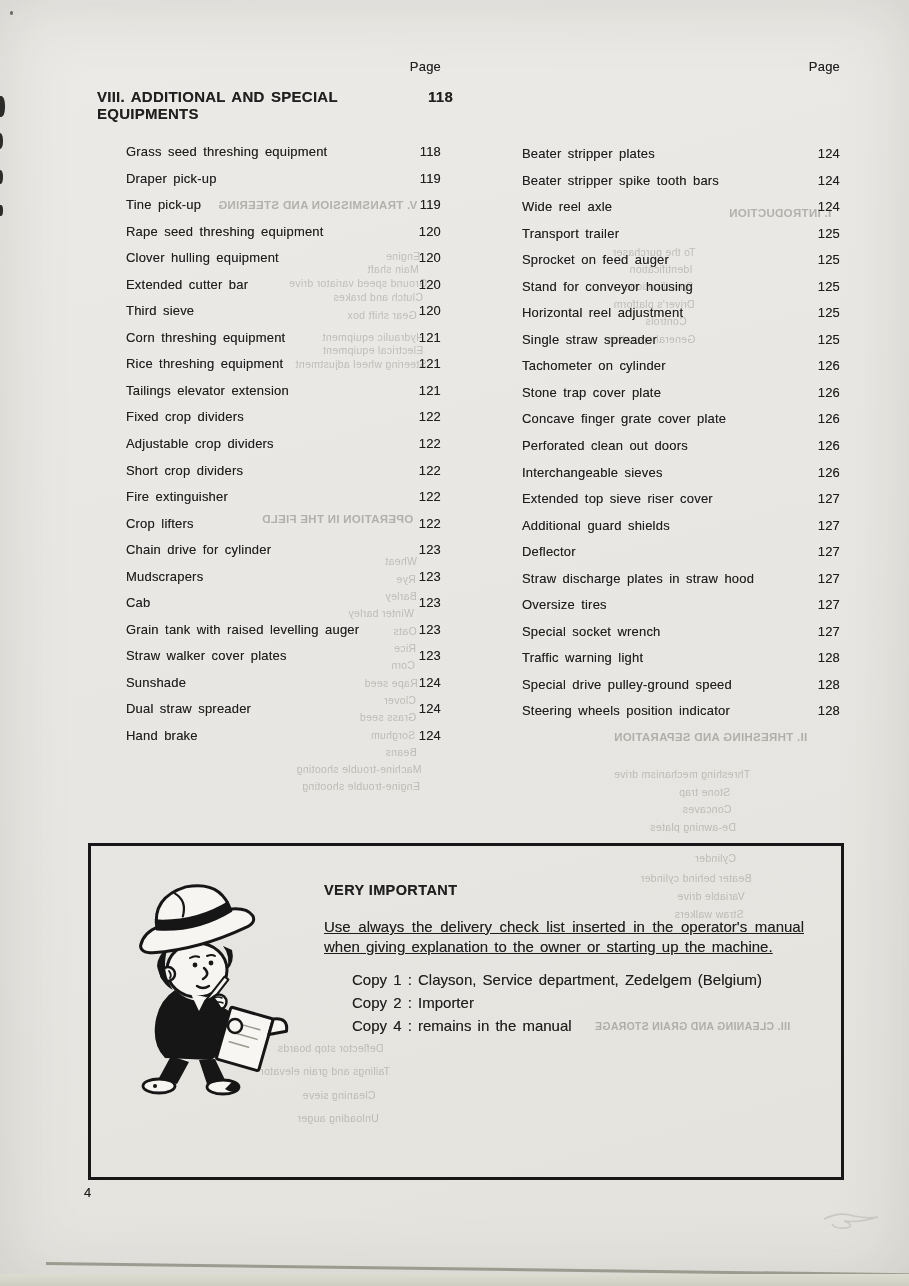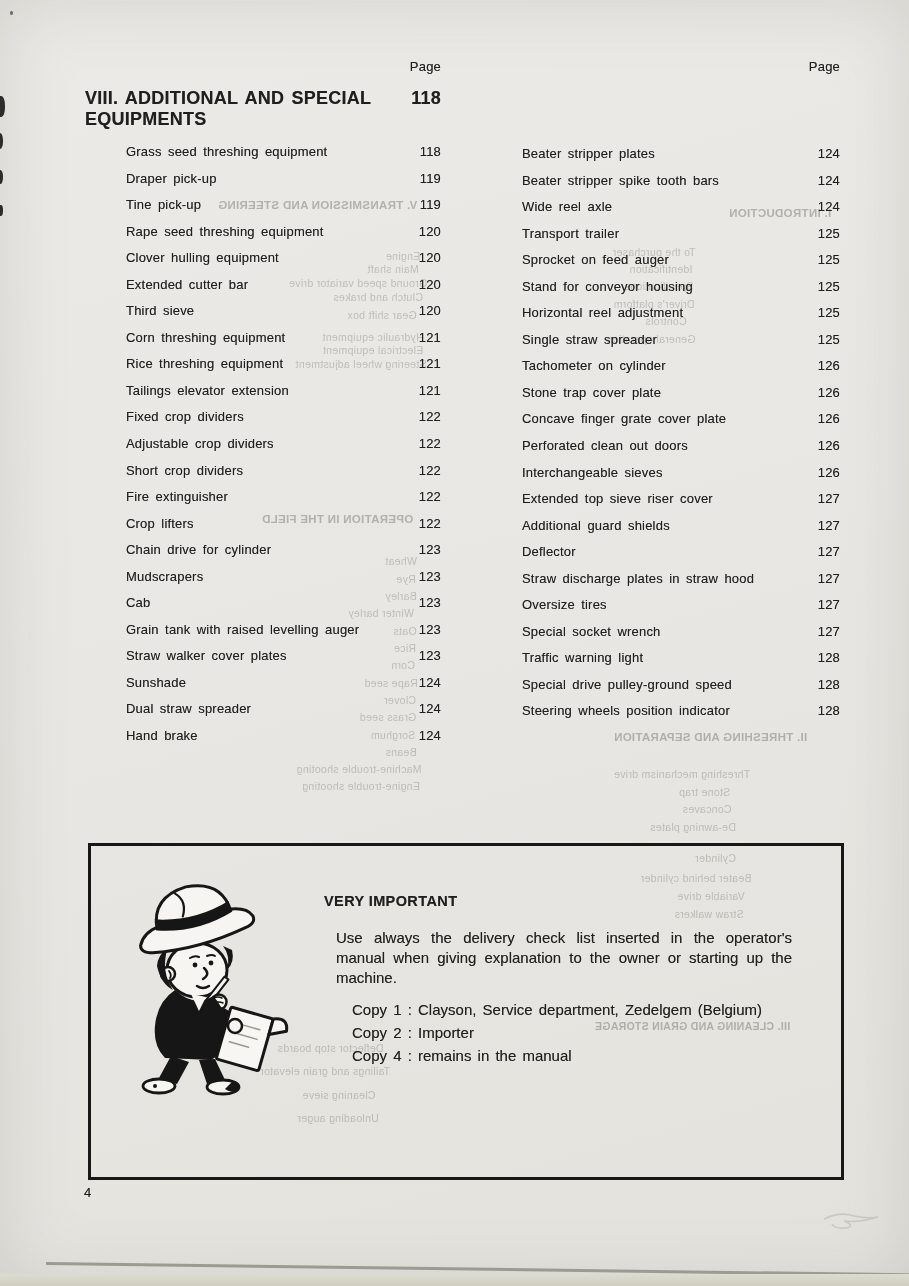--- a/index.html
+++ b/index.html
@@ -22,9 +22,9 @@
   .page-col-label.right{left:522px;width:318px;text-align:right;}
 
   .section-heading{
-    position:absolute;left:85px;top:88px;width:356px;
+    position:absolute;left:97px;top:88px;width:356px;
     display:flex;align-items:flex-start;
-    font-size:18px;font-weight:bold;letter-spacing:0.25px;
+    font-size:15px;font-weight:bold;letter-spacing:0.25px;
   }
   .section-heading .heading-title{word-spacing:2px;}
 

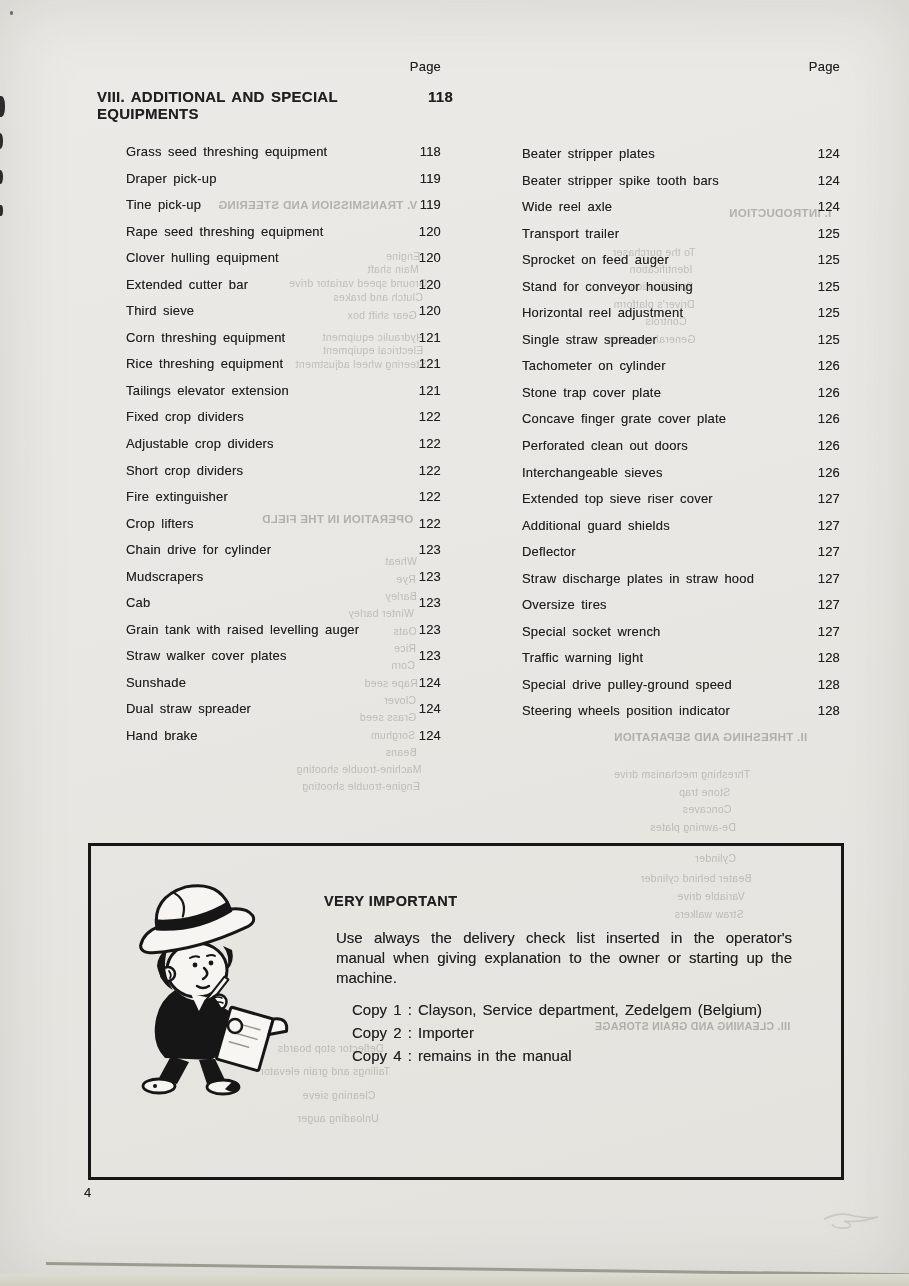--- a/index.html
+++ b/index.html
@@ -43,7 +43,7 @@
   }
   .cartoon{position:absolute;left:20px;top:30px;}
   .box-text{position:absolute;left:233px;top:36px;width:480px;}
-  .box-title{font-size:14.5px;font-weight:bold;letter-spacing:0.4px;margin:11px 0 19px 0;}
+  .box-title{font-size:14.5px;font-weight:bold;letter-spacing:0.4px;margin:0 0 19px 0;}
   .box-para{font-size:15px;line-height:19.8px;word-spacing:2px;margin:12px;}
   .box-para.justify{text-align:justify;}
   .box-para.p1{margin-bottom:11px;}

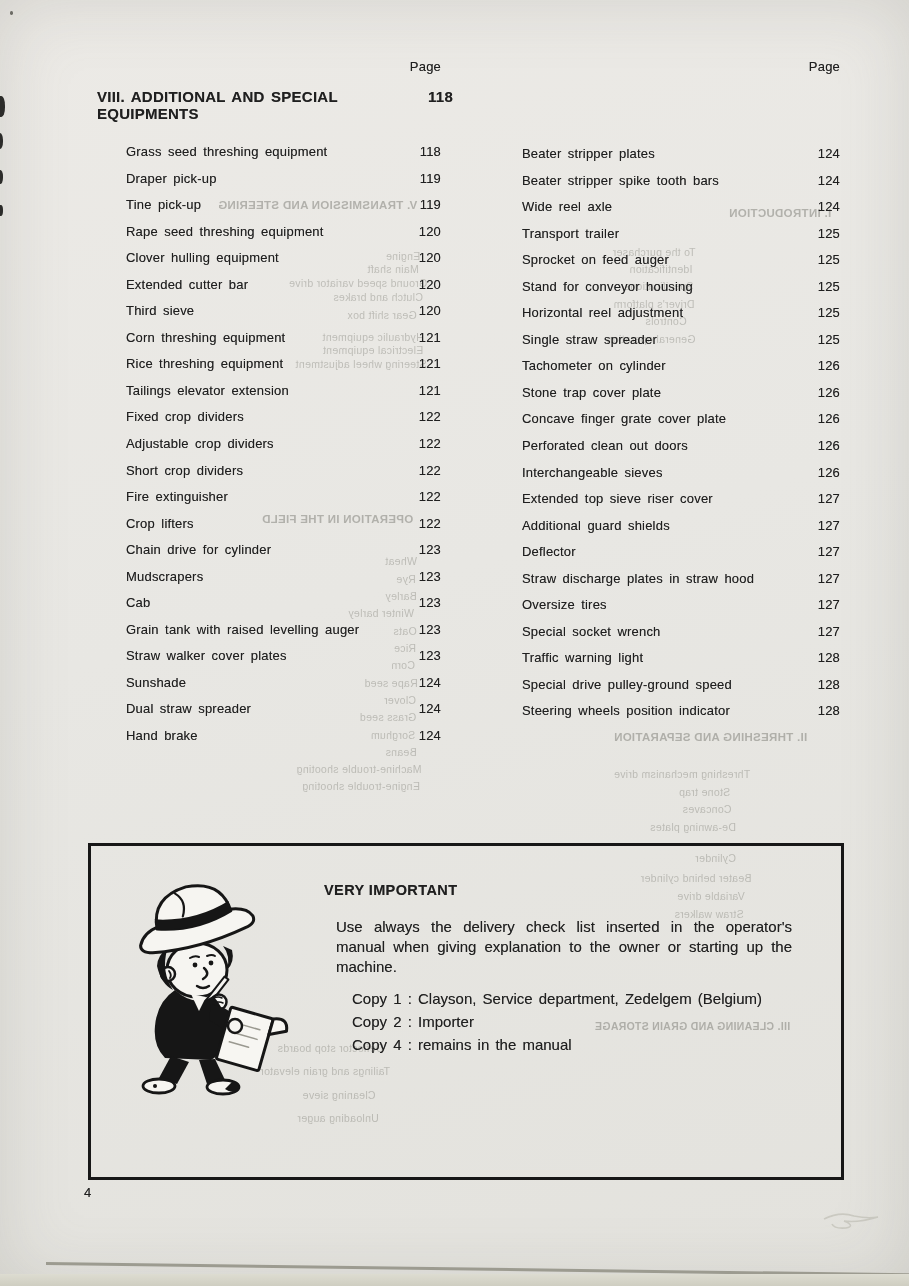--- a/index.html
+++ b/index.html
@@ -44,7 +44,7 @@
   .cartoon{position:absolute;left:20px;top:30px;}
   .box-text{position:absolute;left:233px;top:36px;width:480px;}
   .box-title{font-size:14.5px;font-weight:bold;letter-spacing:0.4px;margin:0 0 19px 0;}
-  .box-para{font-size:15px;line-height:19.8px;word-spacing:2px;margin:12px;}
+  .box-para{font-size:15px;line-height:19.8px;word-spacing:2px;margin:0;text-decoration:underline;}
   .box-para.justify{text-align:justify;}
   .box-para.p1{margin-bottom:11px;}
   .box-para.p2{margin-bottom:10px;}

